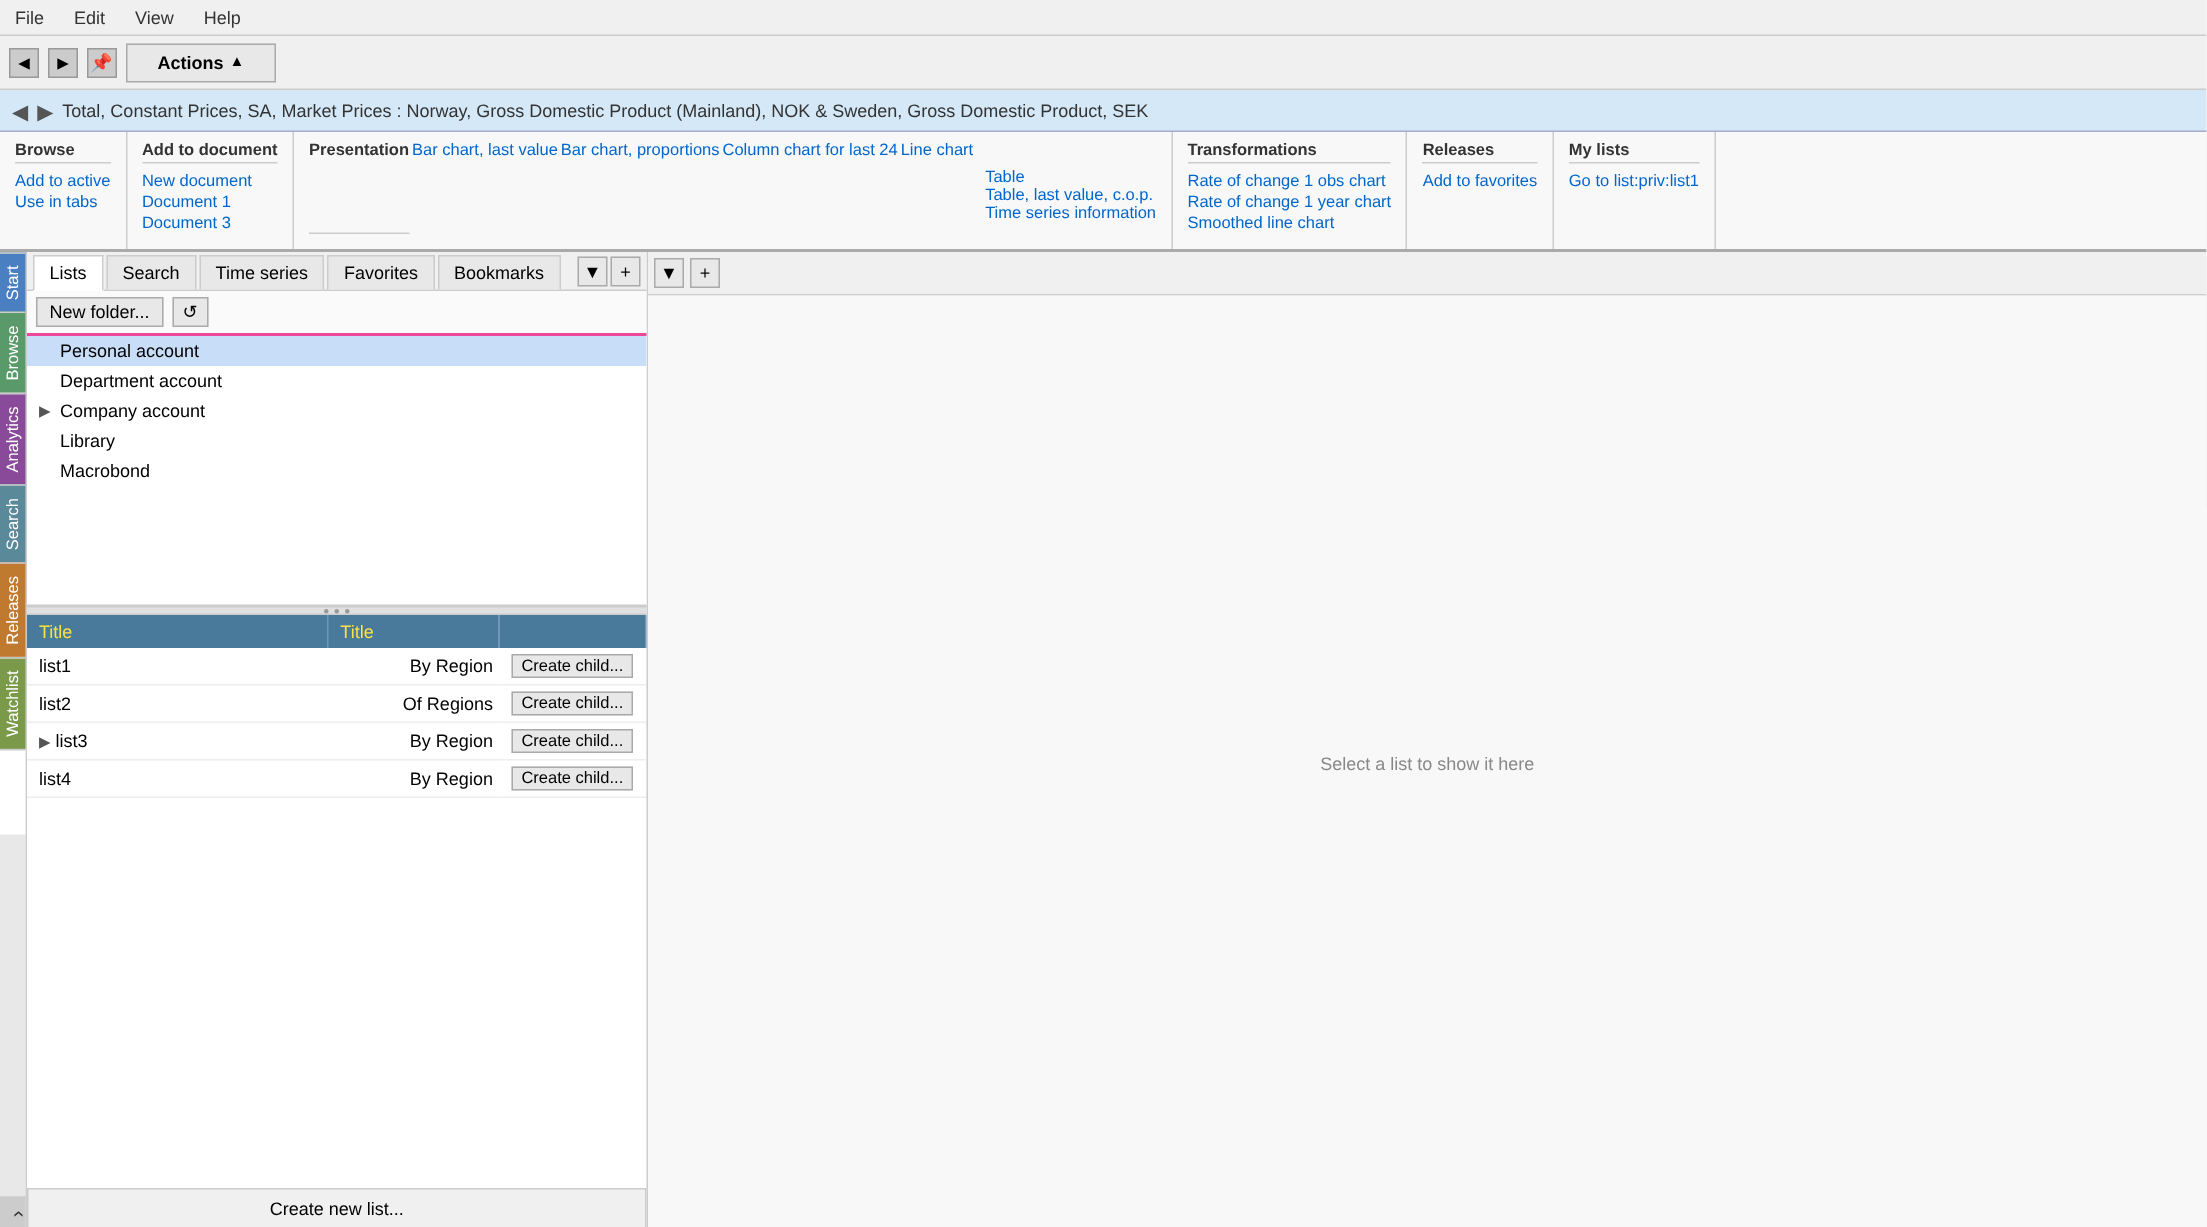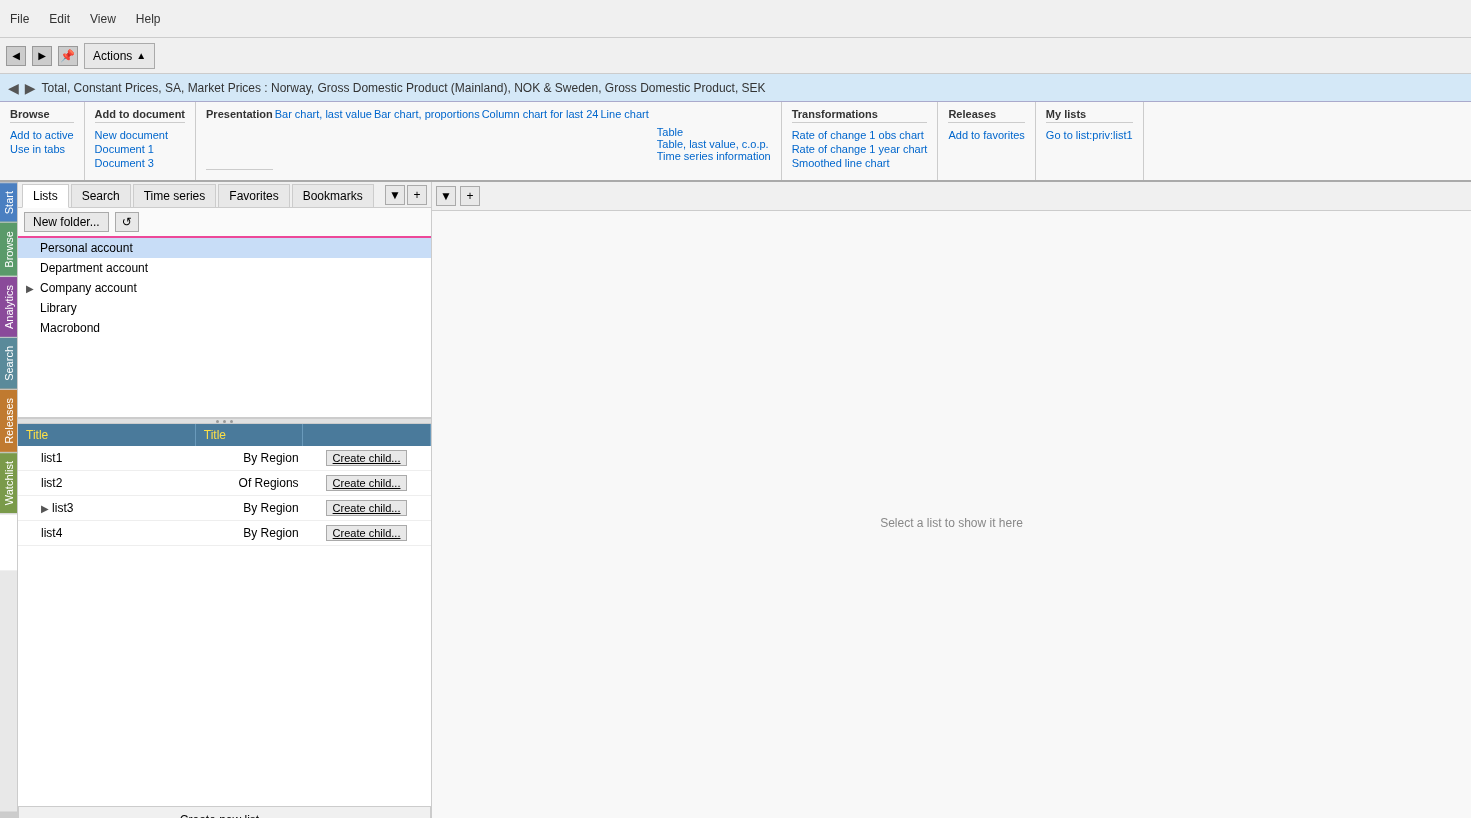--- a/index.html
+++ b/index.html
@@ -58,7 +58,7 @@
       padding: 2px 6px;
       display: flex;
       gap: 12px;
-      height: 38px;
+      height: 24px;
       align-items: center;
     }
     .menu-item { cursor: pointer; color: #333; padding: 2px 4px; }

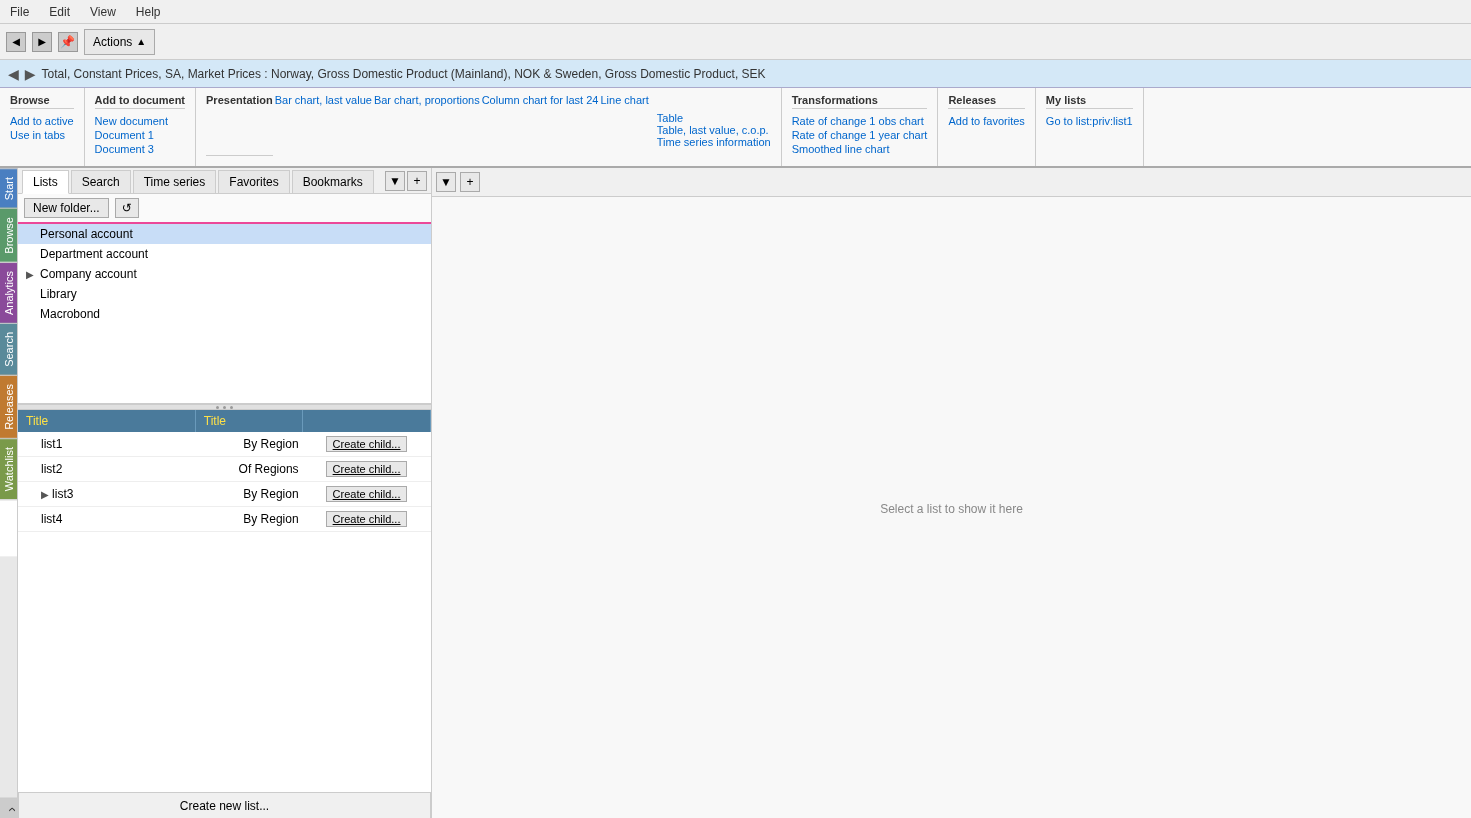--- a/index.html
+++ b/index.html
@@ -28,10 +28,11 @@
       align-items: center;
       background: #e8e8e8;
       border: 1px solid #aaa;
-      padding: 2px 8px;
+      padding: 2px 20px;
       cursor: pointer;
       gap: 4px;
       height: 26px;
+      font-weight: bold;
     }
     .actions-btn .dropdown-arrow {
       font-size: 10px;

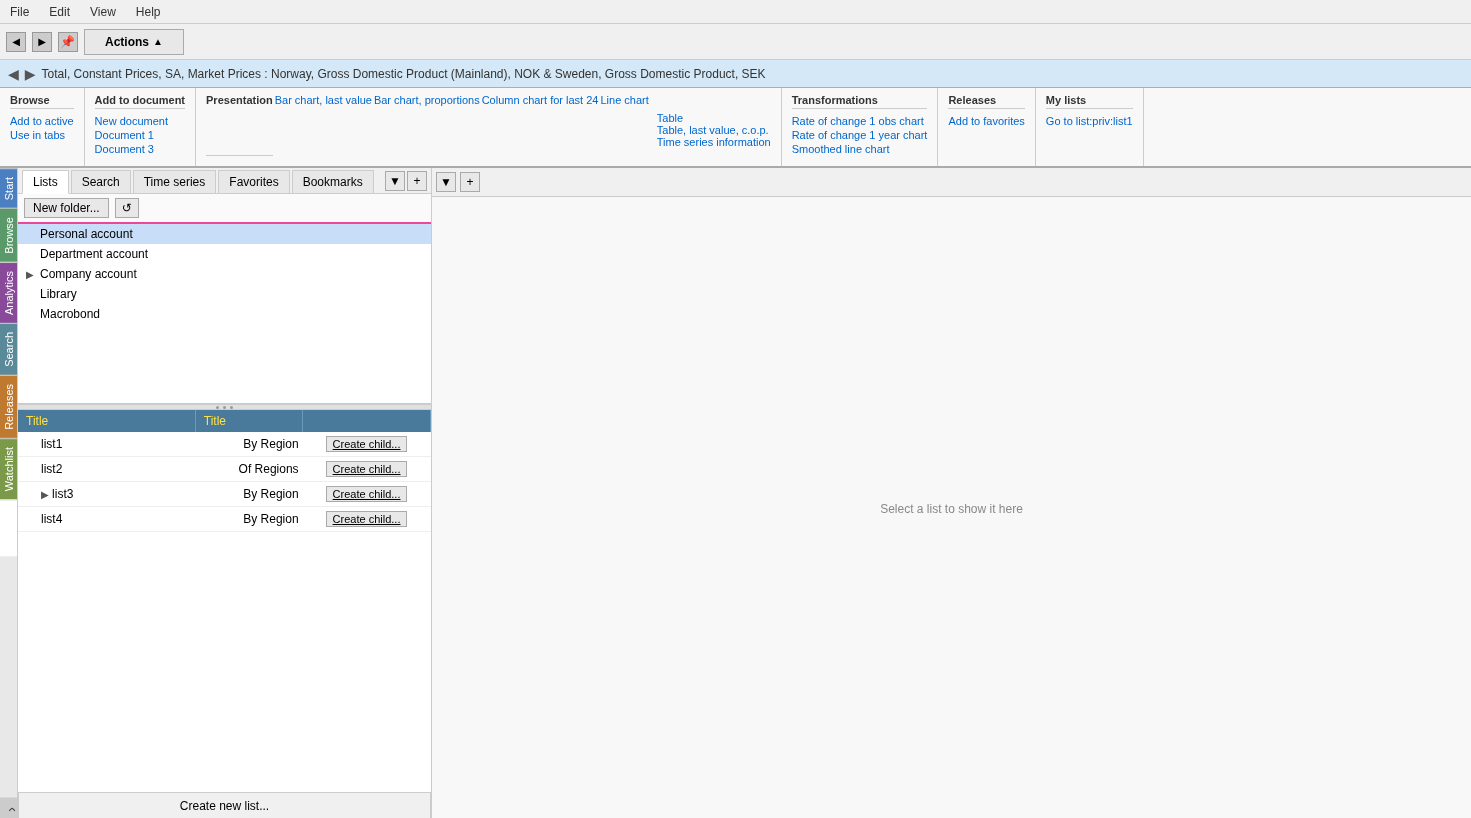--- a/index.html
+++ b/index.html
@@ -237,7 +237,7 @@
       border-right: 1px solid #6a9abb;
     }
     .data-table td {
-      padding: 4px 23px;
+      padding: 4px 8px;
       border-bottom: 1px solid #eee;
       margin-left: 16px;
     }

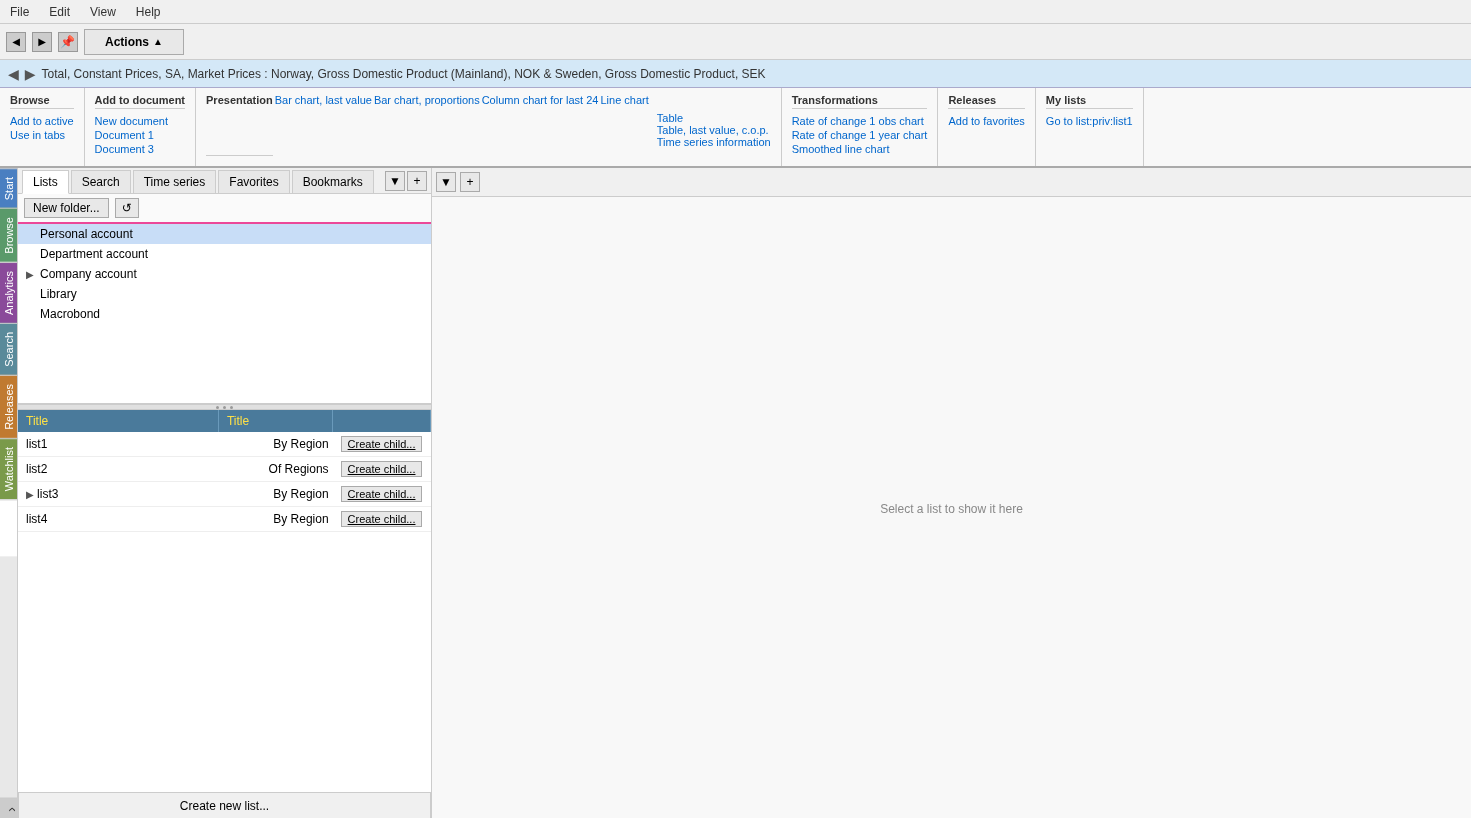--- a/index.html
+++ b/index.html
@@ -248,7 +248,6 @@
       cursor: pointer;
       font-size: 11px;
       white-space: nowrap;
-      text-decoration: underline;
     }
     .expand-arrow { font-size: 10px; color: #555; }
 

